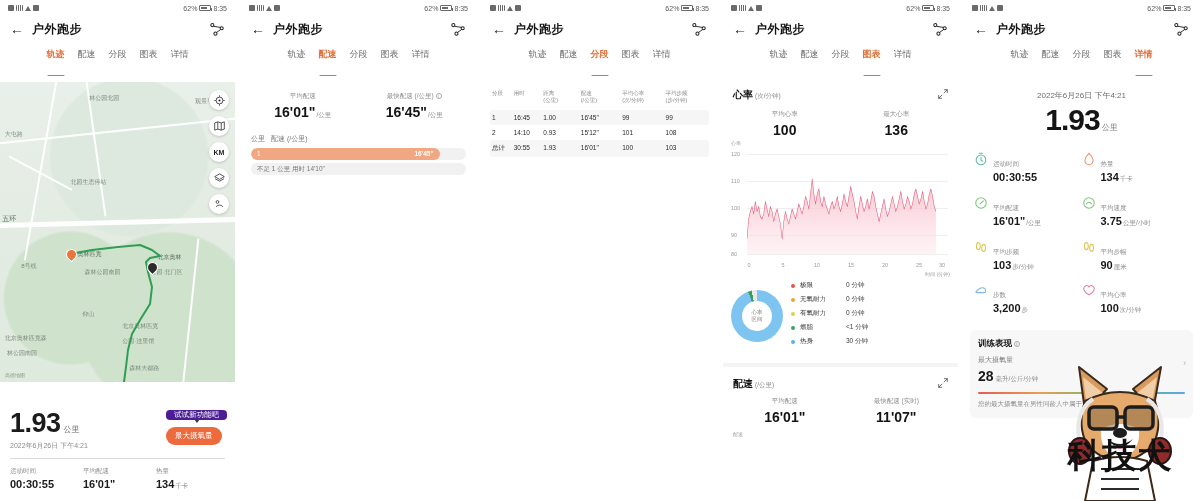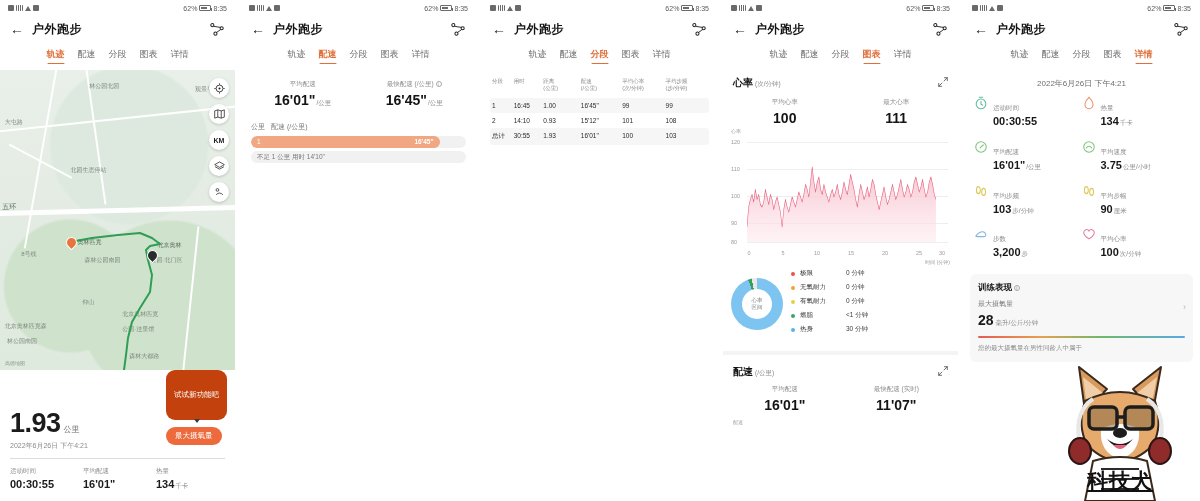--- a/index.html
+++ b/index.html
@@ -44,7 +44,7 @@
 
   
   .tabs { display:flex; justify-content:center; gap:13px; padding: 6px 0 2px; }
-  .tab { font-size: 9px; color:#6d6d6d; position:relative; padding-bottom:3px; white-space:nowrap; }
+  .tab { font-size: 9px; color:#6d6d6d; position:relative; padding-bottom:15px; white-space:nowrap; }
   .tab.active { color:#e0703a; font-weight:bold; }
   .tab.active:after {
     content:""; position:absolute; left:50%; transform:translateX(-50%);

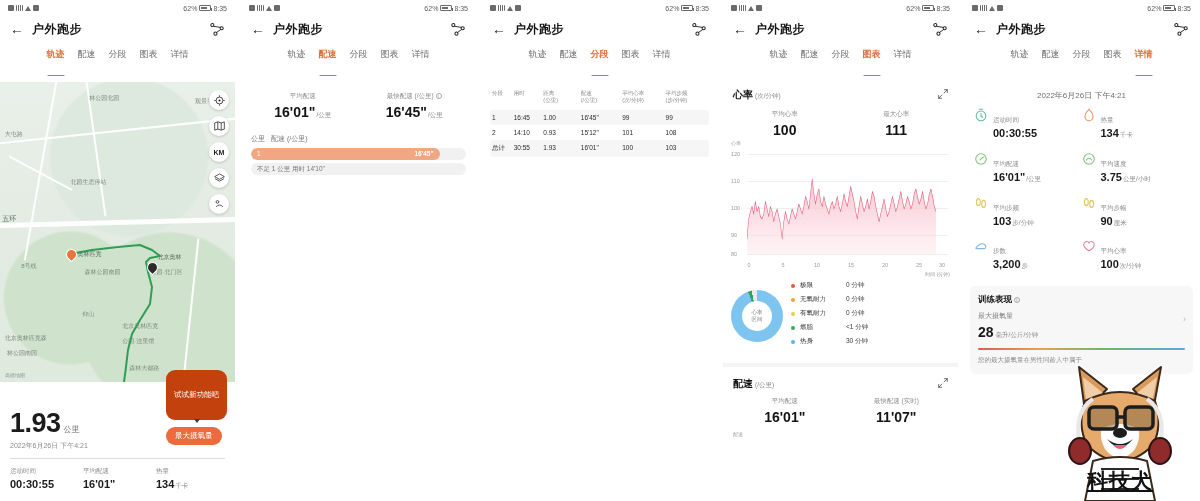--- a/index.html
+++ b/index.html
@@ -555,7 +555,7 @@
       </div>
       <div class="metric">
         <div class="metric-lbl">最大心率</div>
-        <div class="metric-val">111</div>
+        <div class="metric-val">136</div>
       </div>
     </div>
 

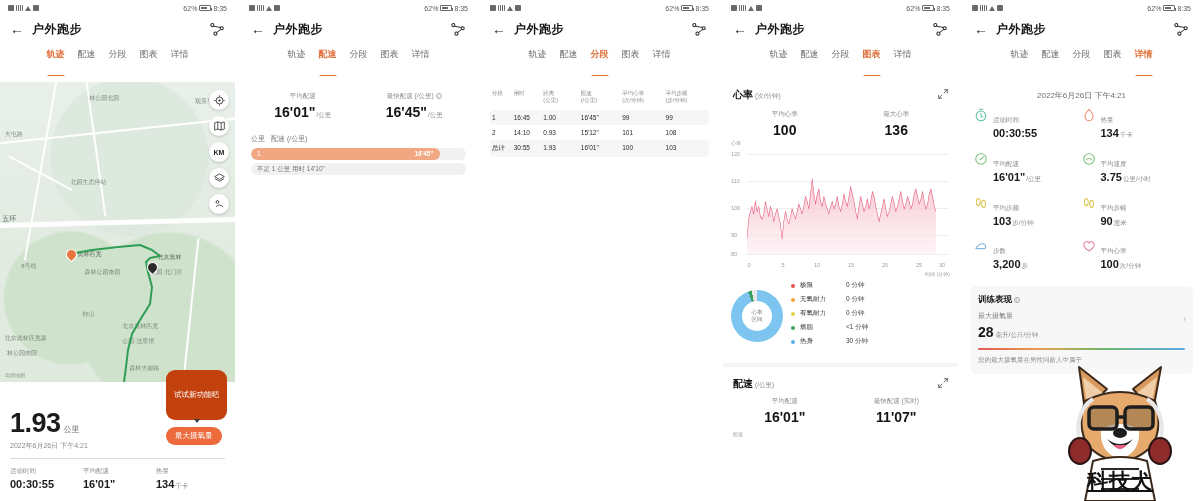--- a/index.html
+++ b/index.html
@@ -696,6 +696,9 @@
     </div>
 
     <div class="detail-date">2022年6月26日 下午4:21</div>
+    <div class="detail-dist">
+      <span class="num">1.93</span><span class="unit">公里</span>
+    </div>
 
     <div class="grid2">
       <div class="gcell">

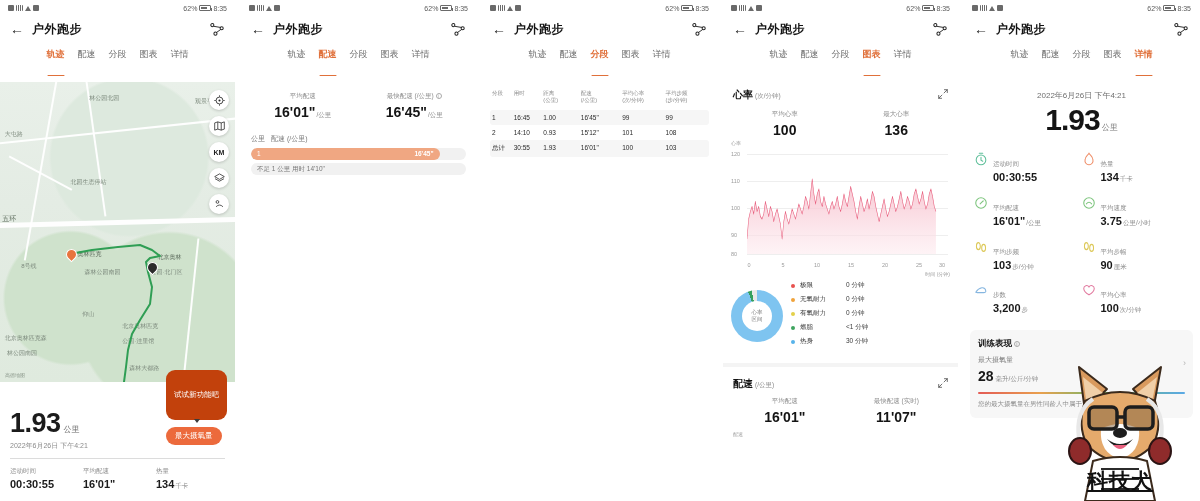--- a/index.html
+++ b/index.html
@@ -89,8 +89,8 @@
   
   .tip-wrap { position:absolute; right:8px; bottom:56px; z-index:5; }
   .tip-bubble {
-    background:#c2410c; color:#fff; font-size:7.5px; border-radius:9px;
-    padding:20px 8px; white-space:nowrap; position:relative; margin-bottom:4px;
+    background:#4c1d95; color:#fff; font-size:7.5px; border-radius:4px;
+    padding:0 8px; white-space:nowrap; position:relative; margin-bottom:4px;
   }
   .tip-bubble:after {
     content:""; position:absolute; left:50%; bottom:-3px; transform:translateX(-50%);

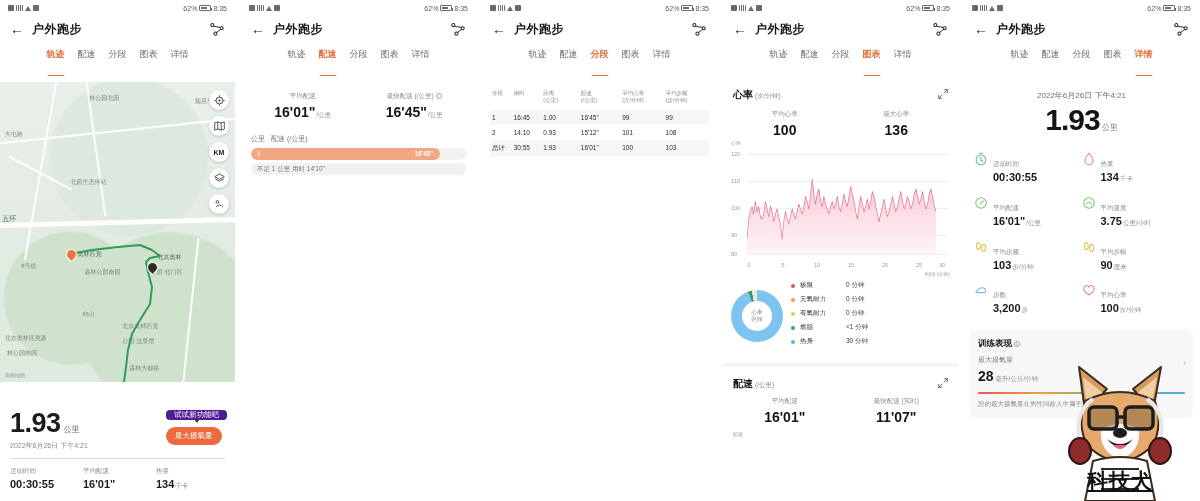--- a/index.html
+++ b/index.html
@@ -206,8 +206,8 @@
   }
   .wm-dog { position:absolute; right:4px; bottom:0px; width:150px; height:148px; z-index:45; pointer-events:none; }
   .wm-dog-txt {
-    position:absolute; left:50%; transform:translateX(-50%); bottom:6px;
-    font-size:21px; font-weight:bold; color:#111; letter-spacing:1px; white-space:nowrap;text-decoration:underline;
+    position:absolute; left:50%; transform:translateX(-50%); bottom:22px;
+    font-size:34px; font-weight:bold; color:#111; letter-spacing:1px; white-space:nowrap;
   }
 </style>
 </head>

